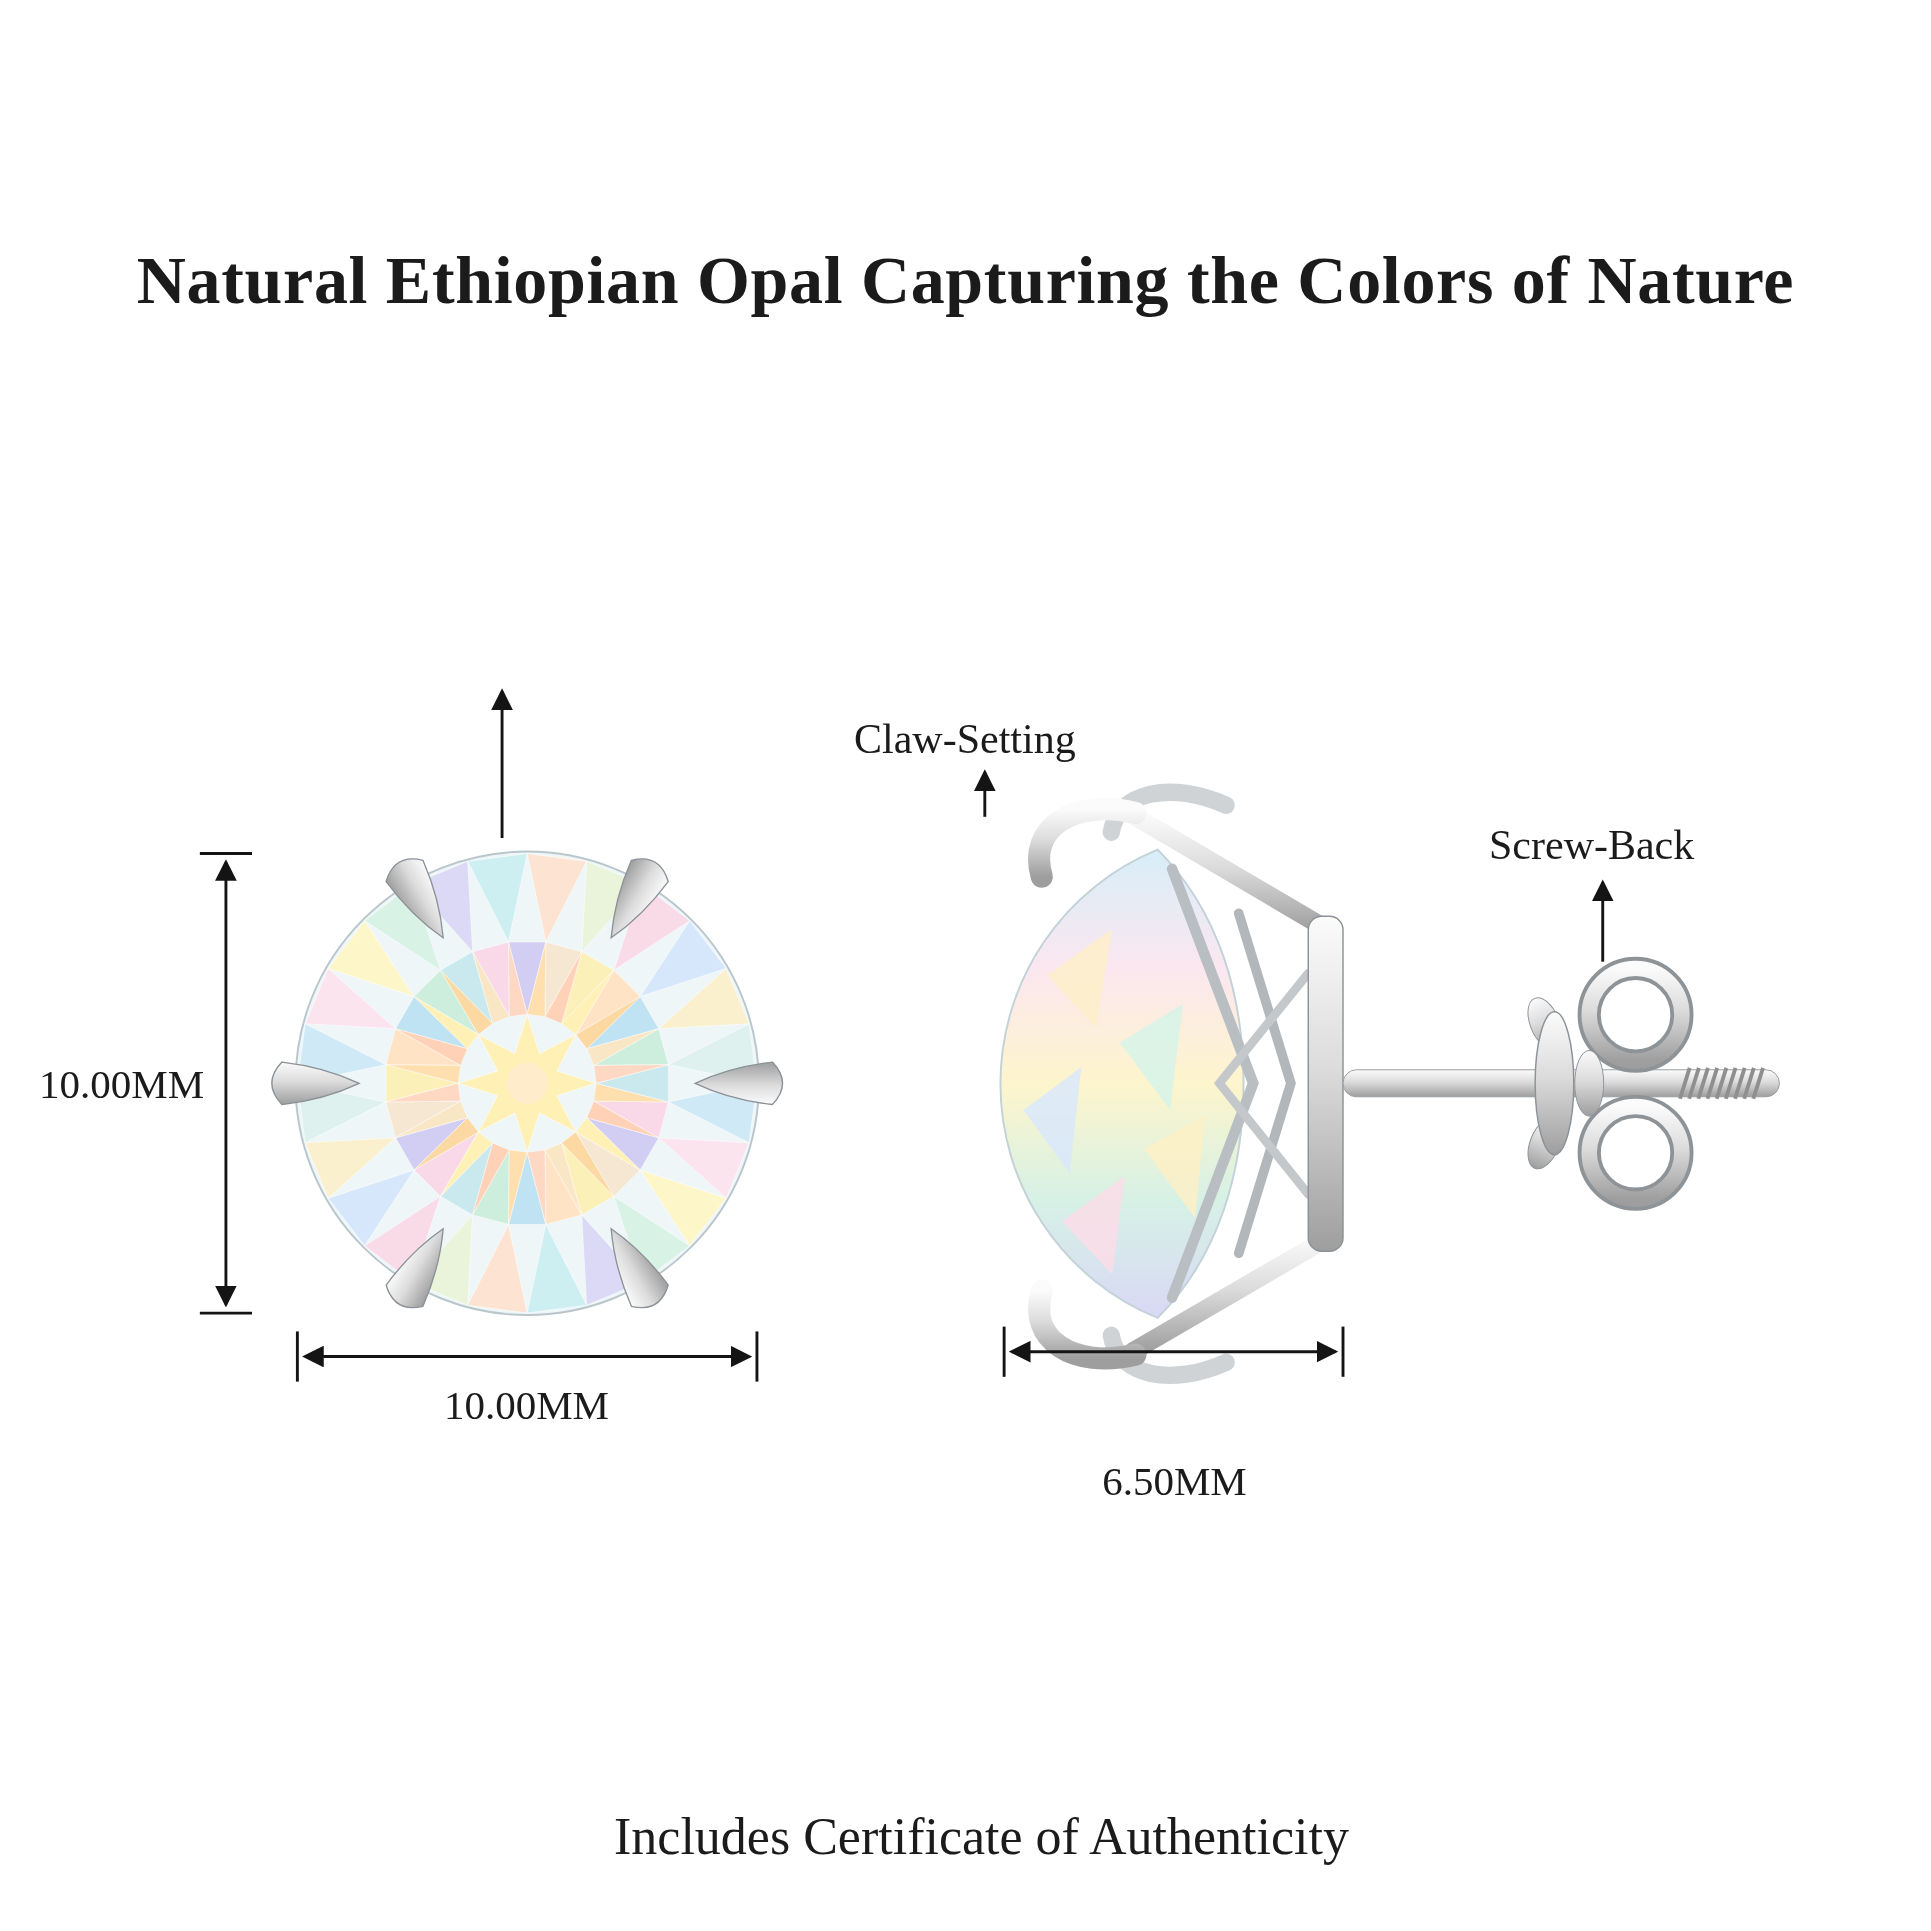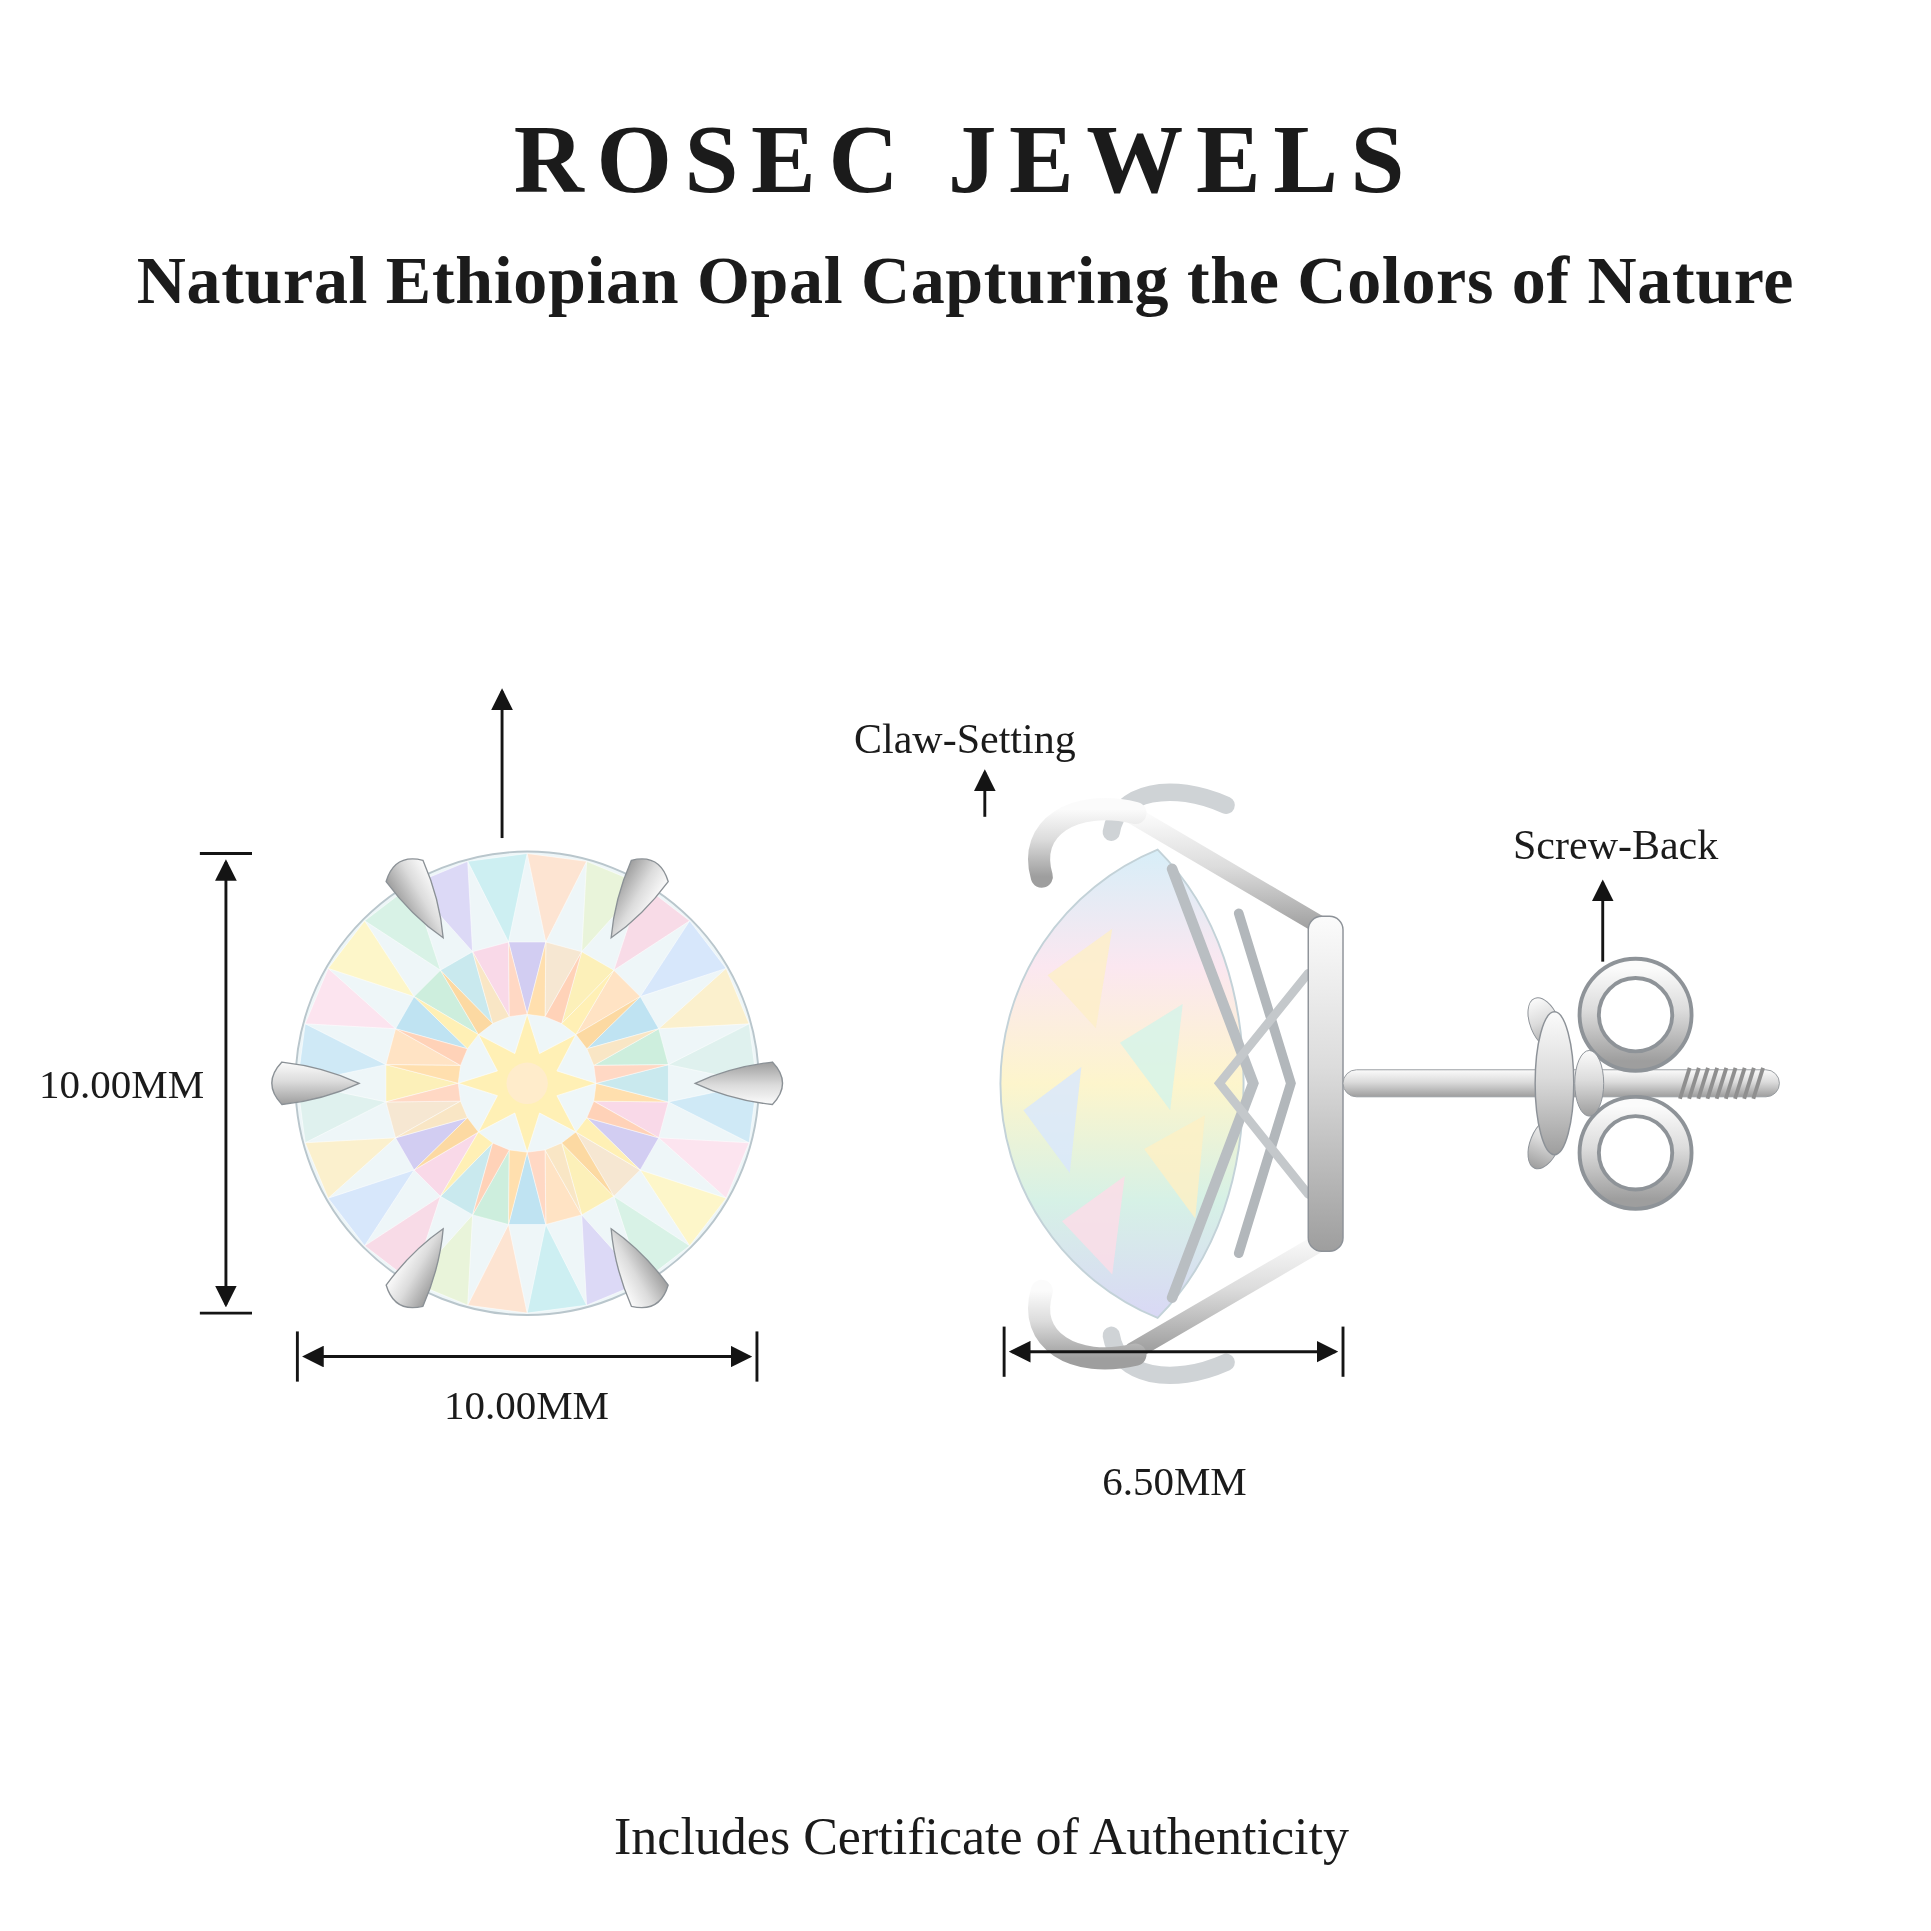--- a/index.html
+++ b/index.html
@@ -199,7 +199,6 @@
     </g>
   </svg>
 
-  <div class="title">ROSEC JEWELS</div>
   <div class="subtitle">Natural Ethiopian Opal Capturing the Colors of Nature</div>
 
   <div class="ann claw-ann">Claw-Setting</div>

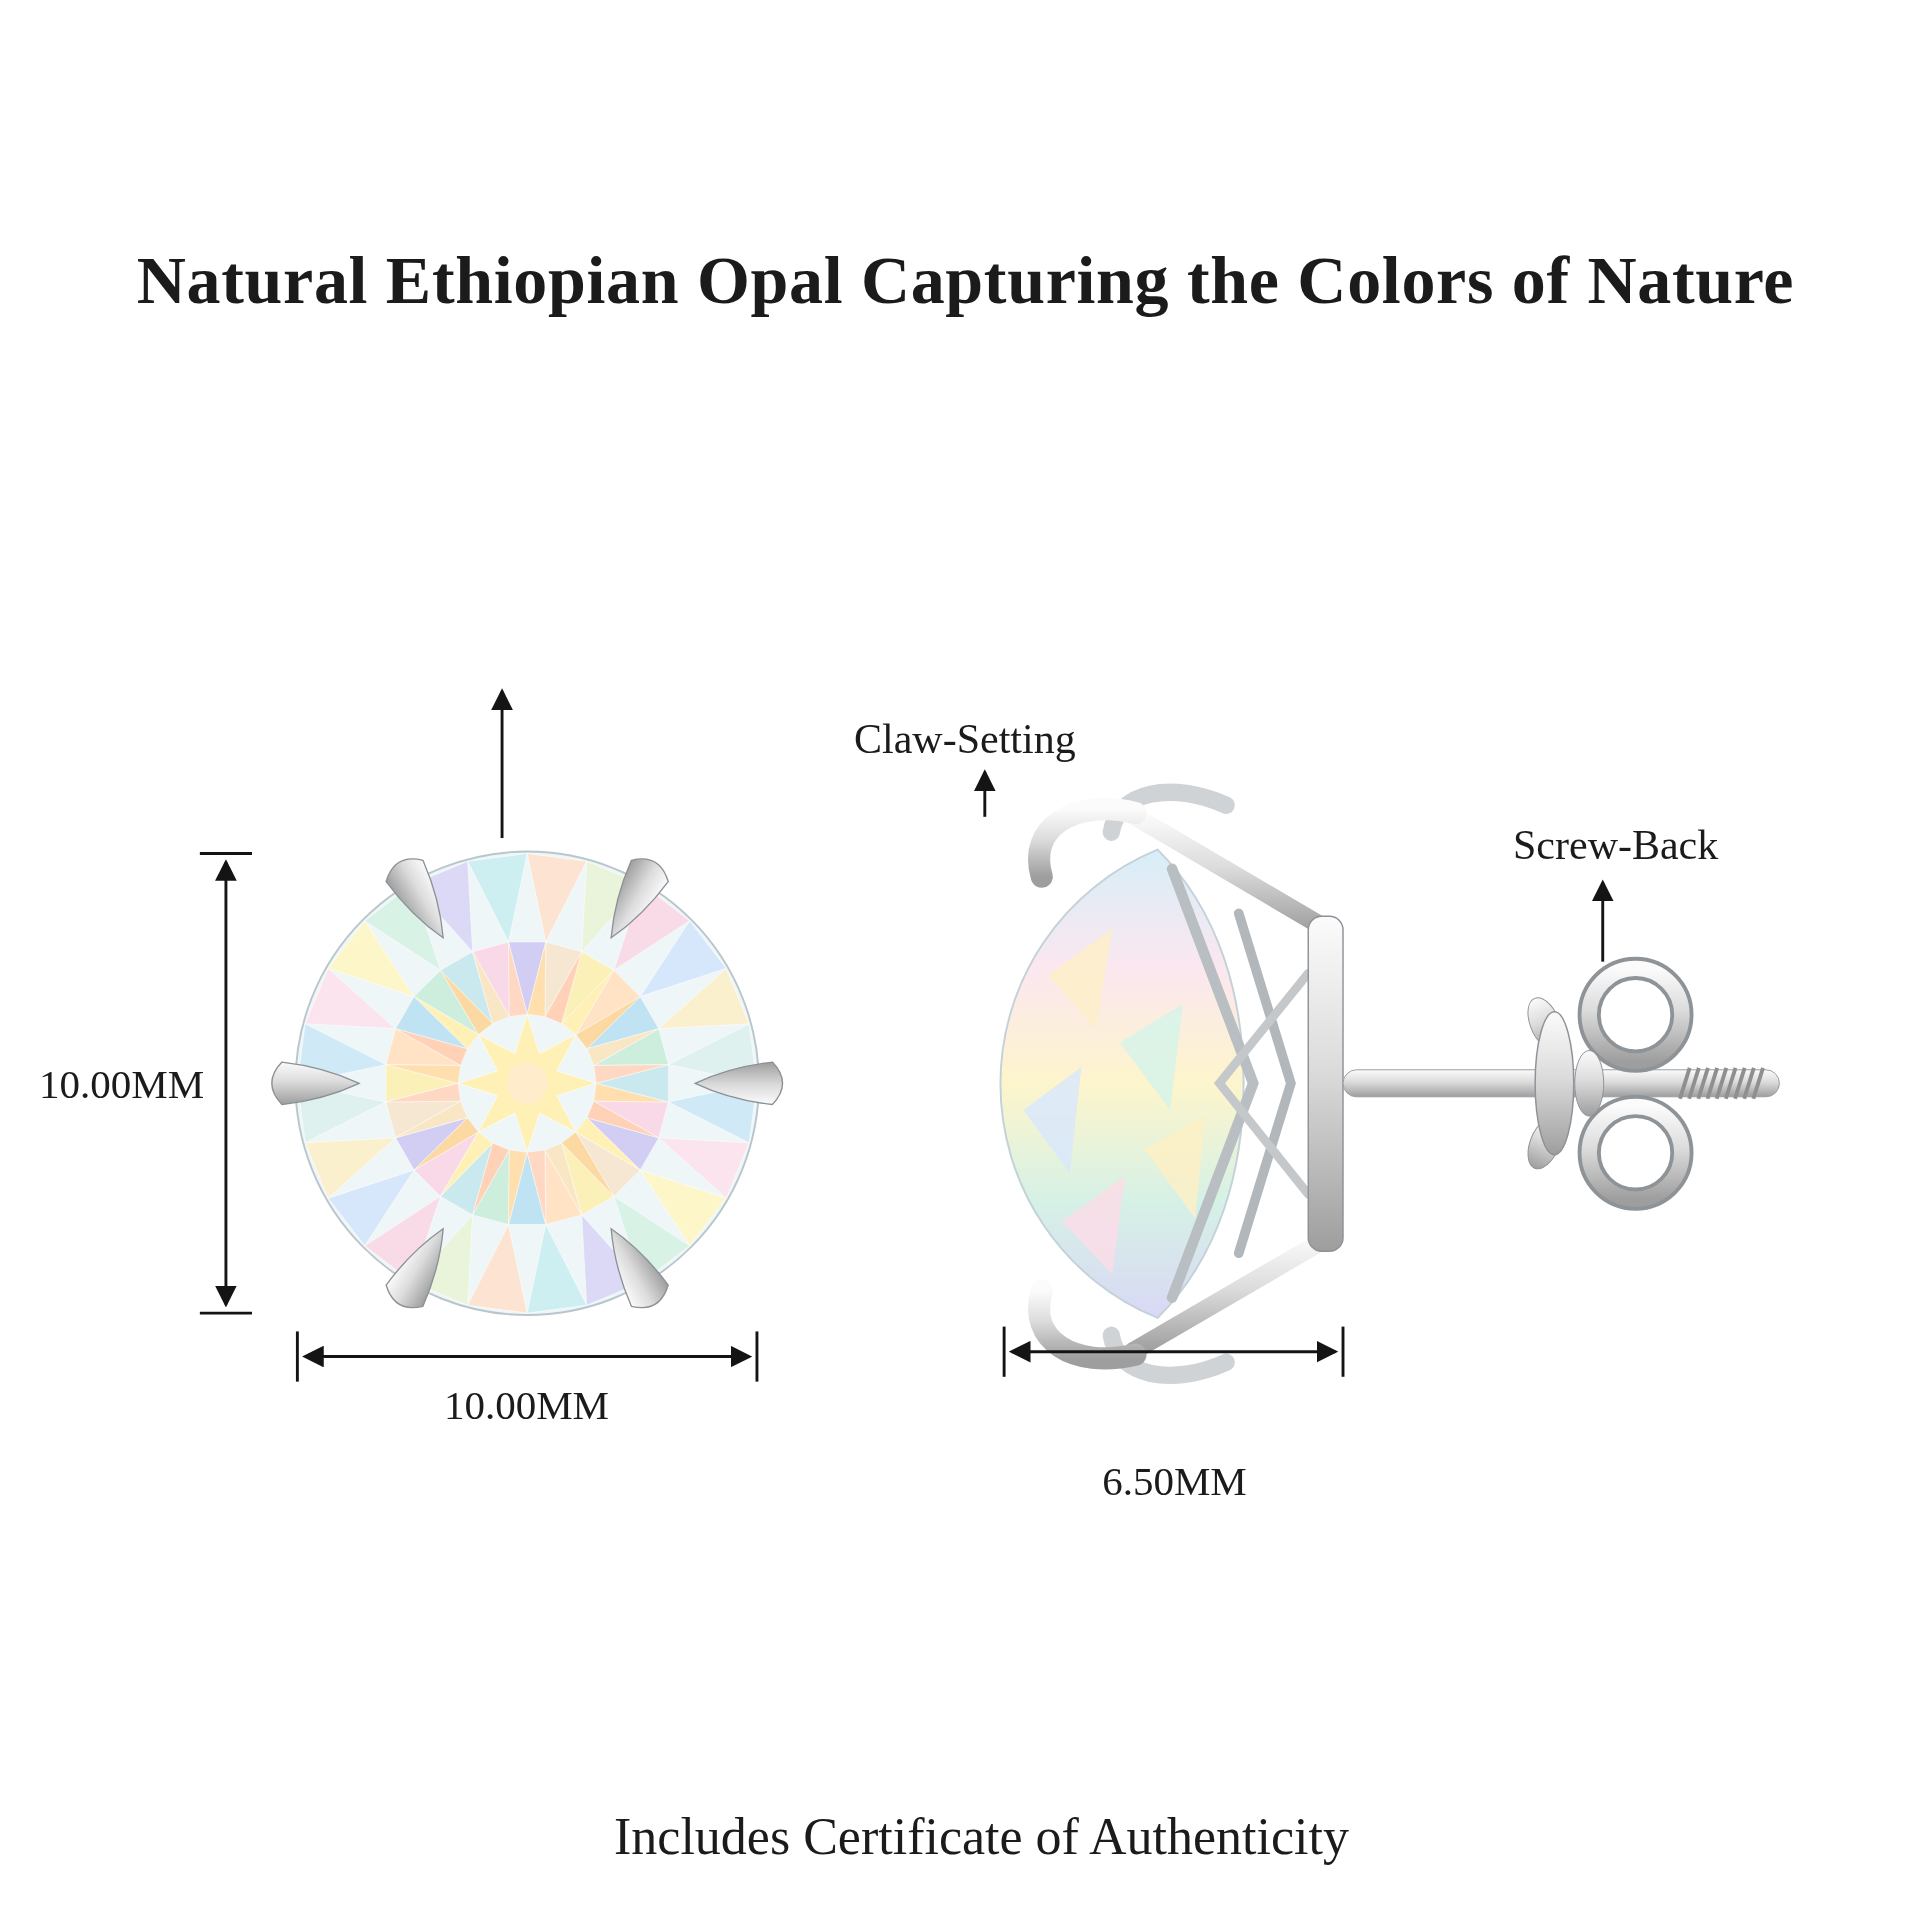--- a/index.html
+++ b/index.html
@@ -13,7 +13,7 @@
   .ann{position:absolute;font-size:42px;line-height:1.28;}
   .stone-ann{left:401px;top:566px;}
   .claw-ann{left:854px;top:713px;}
-  .screw-ann{left:1489px;top:819px;margin-left:24px;}
+  .screw-ann{left:1489px;top:819px;}
   .dim{position:absolute;font-size:41px;font-weight:500;}
   .dim-v{left:39px;top:1060px;width:183px;}
   .dim-h-front{left:406px;top:1381px;width:241px;text-align:center;}

